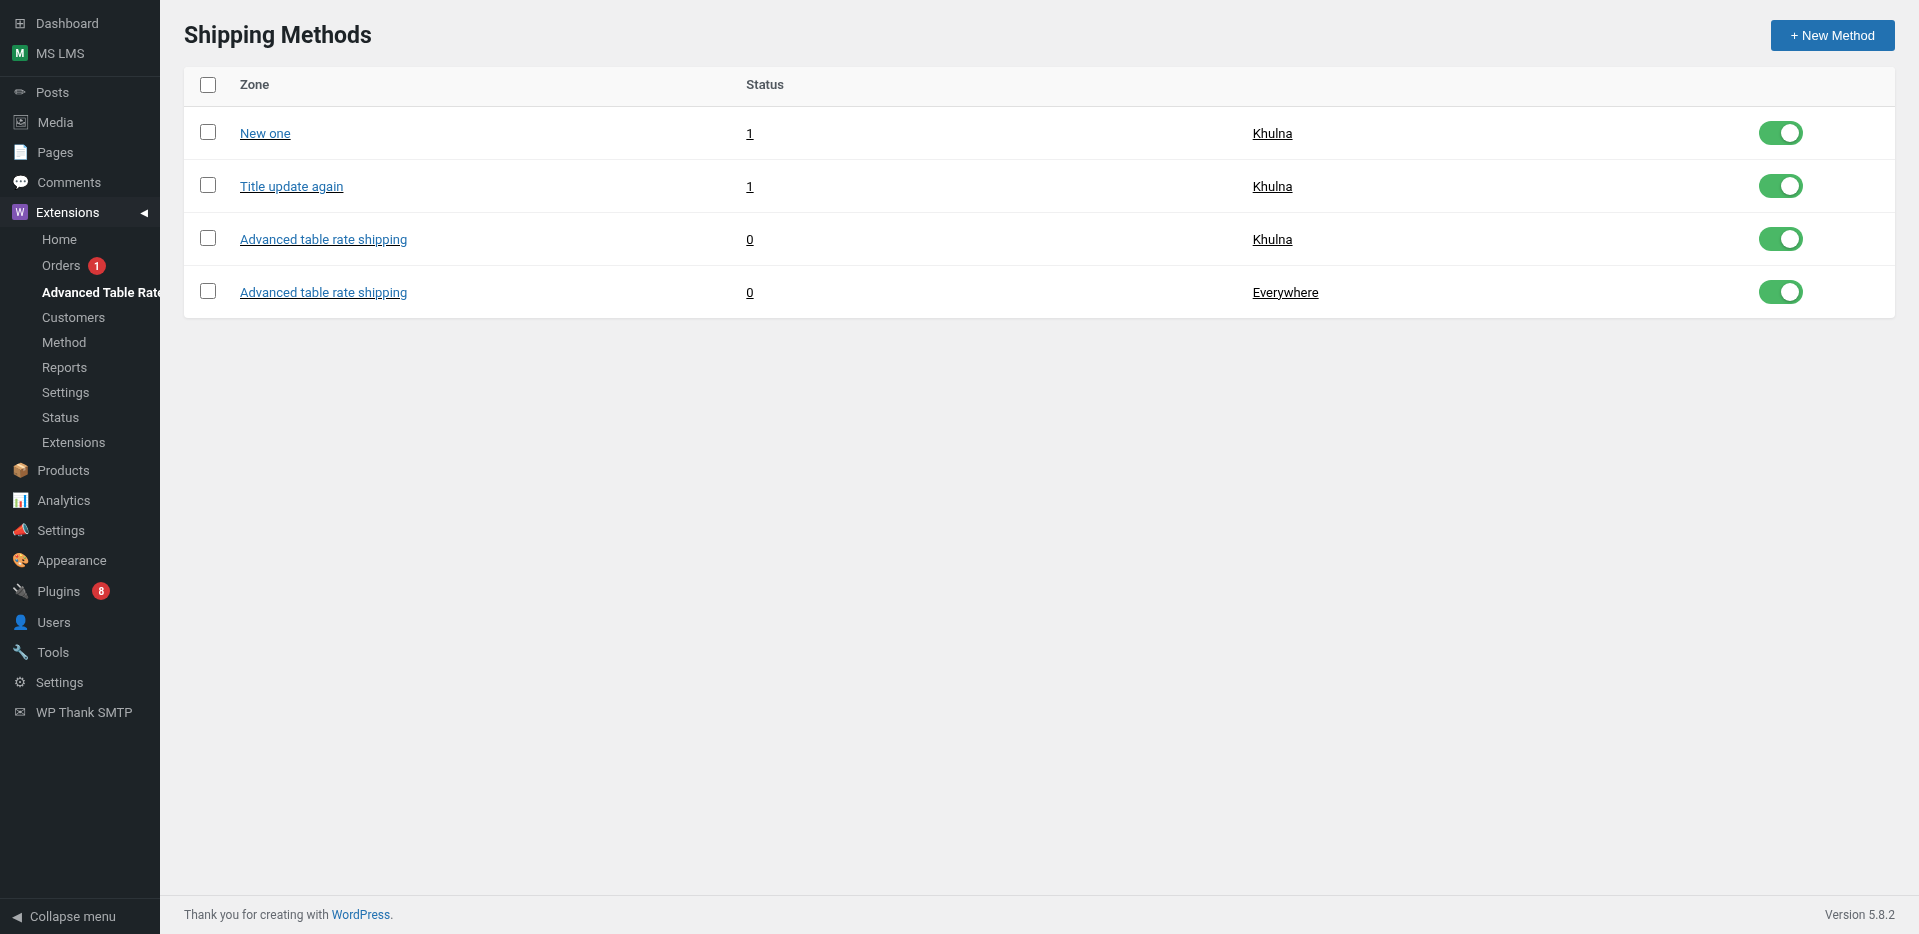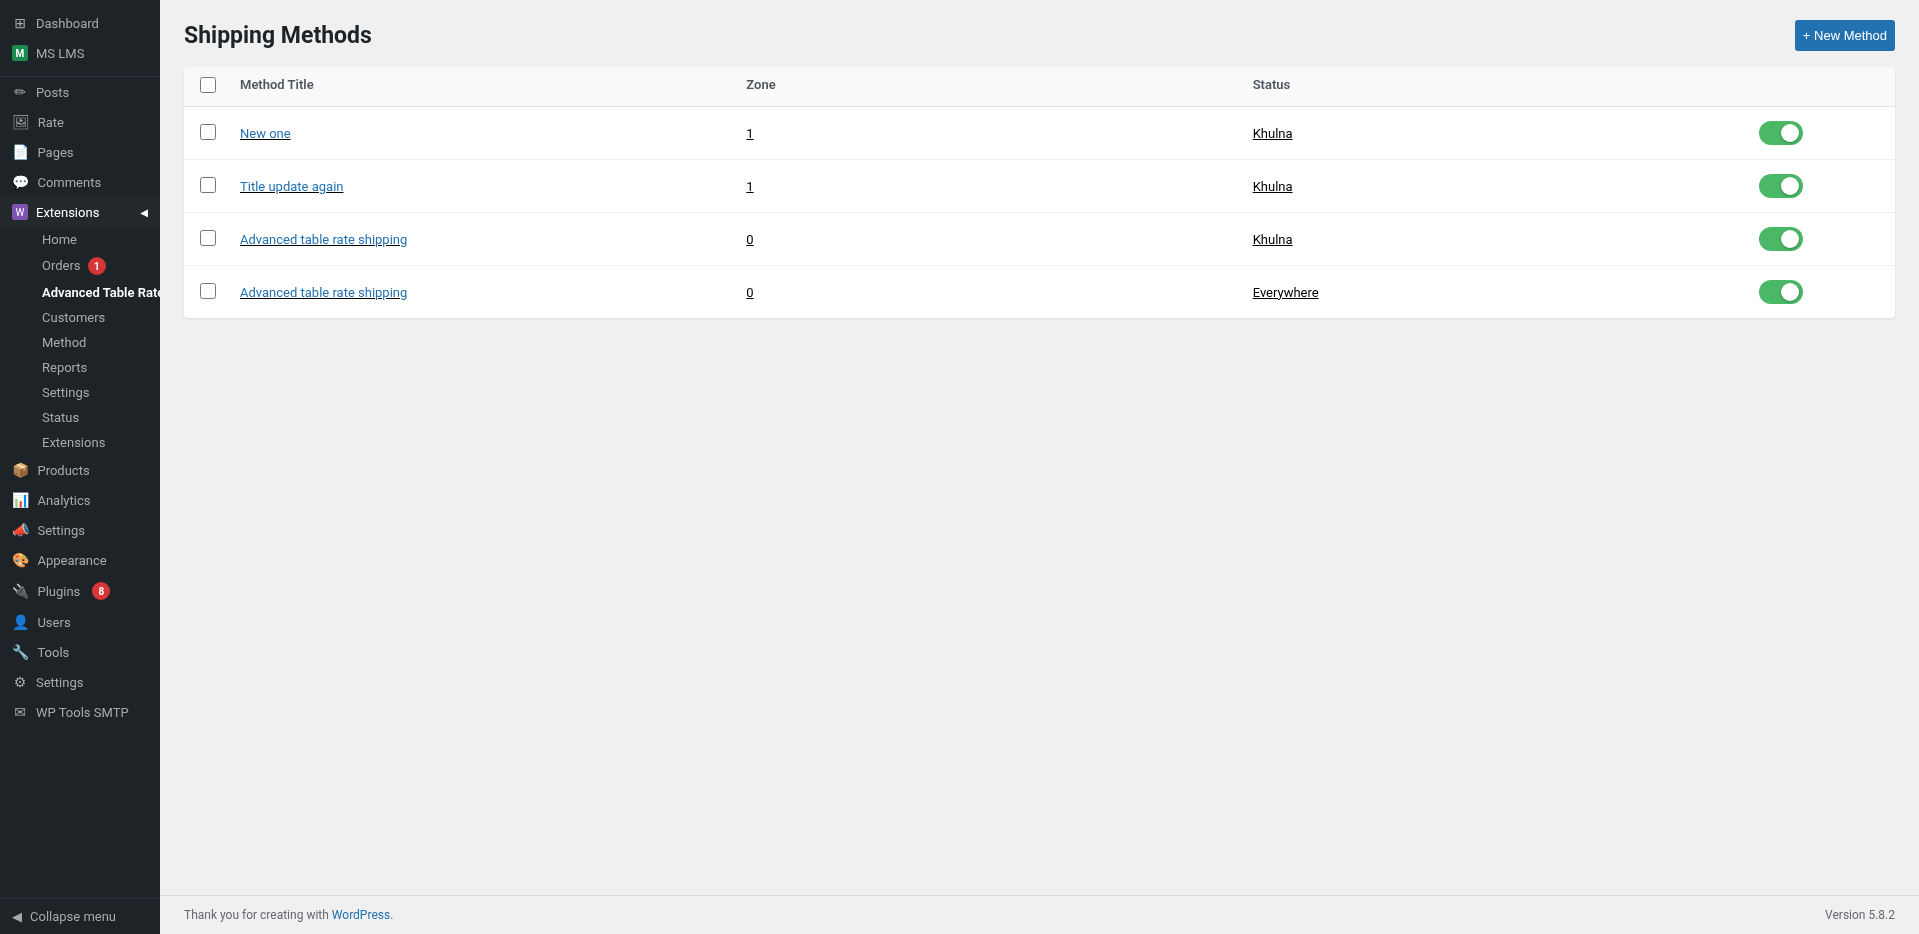--- a/index.html
+++ b/index.html
@@ -107,7 +107,7 @@
       background: #2271b1;
       color: #fff;
       border: none;
-      padding: 8px 8px;
+      padding: 8px 20px;
       border-radius: 3px;
       font-size: 13px;
       cursor: pointer;

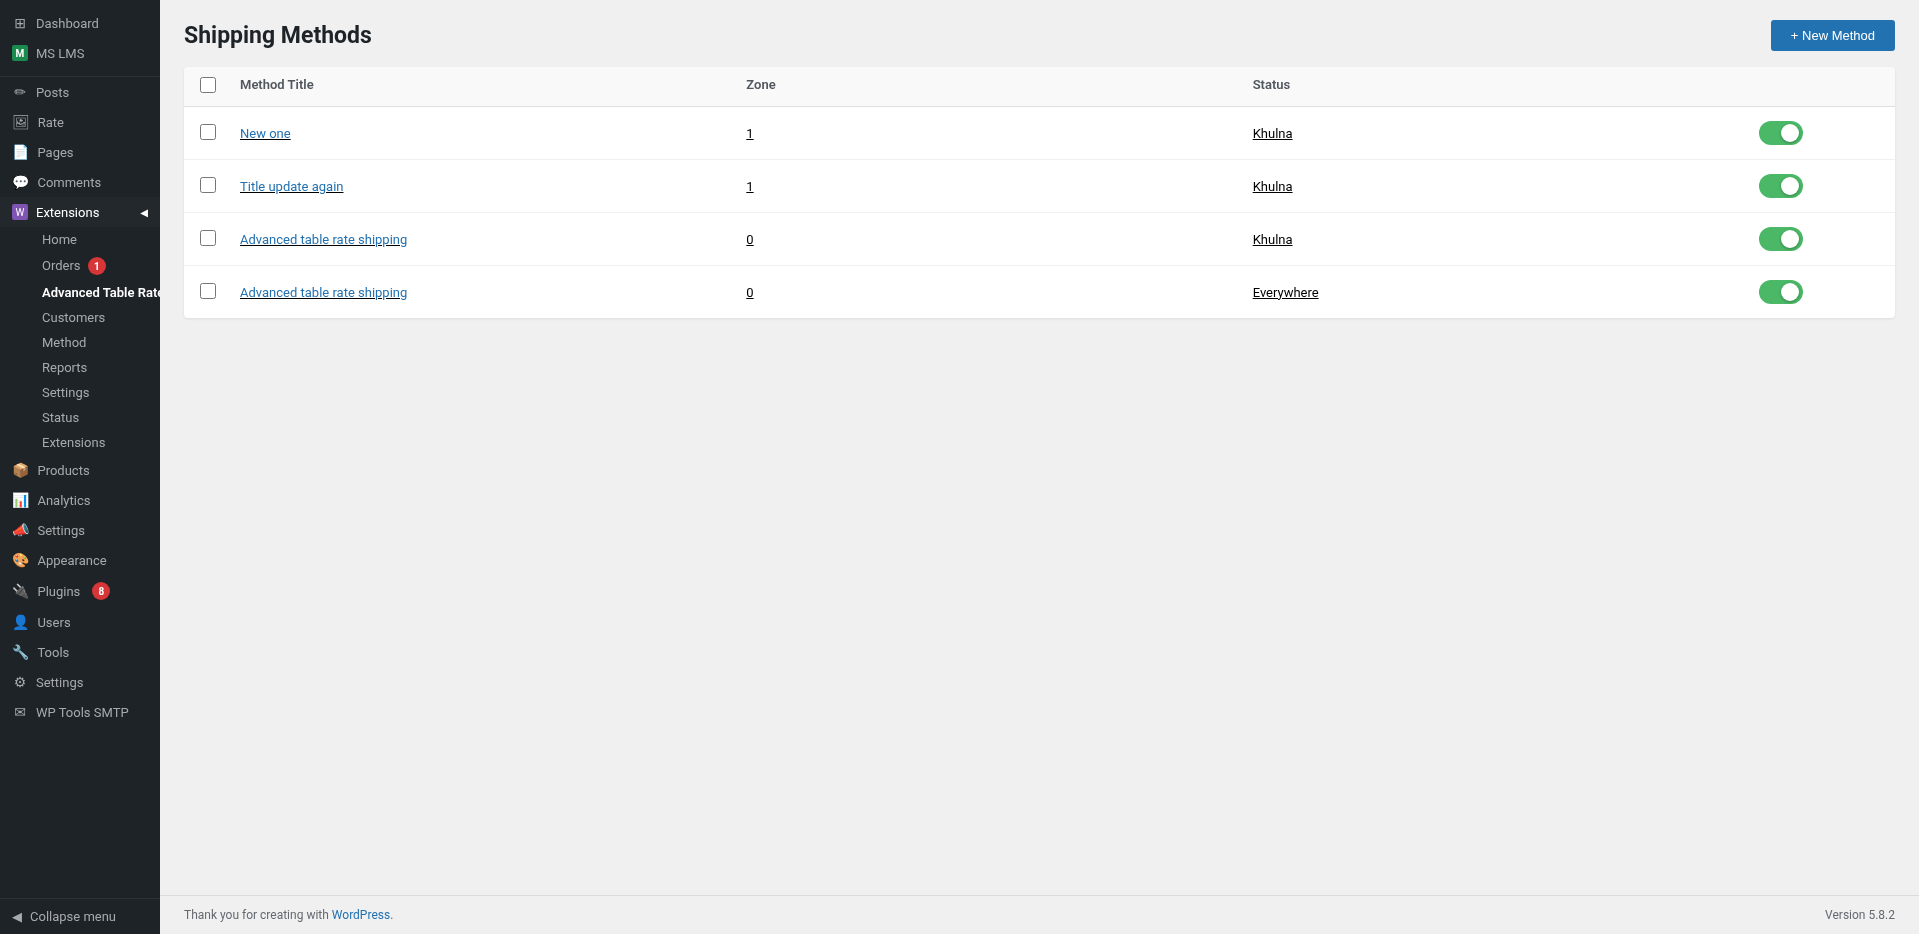--- a/index.html
+++ b/index.html
@@ -323,7 +323,6 @@
         <div>
           <input type="checkbox" class="table-checkbox" style="">
         </div>
-        <div>Method Title</div>
         <div>Zone</div>
         <div>Status</div>
       </div>

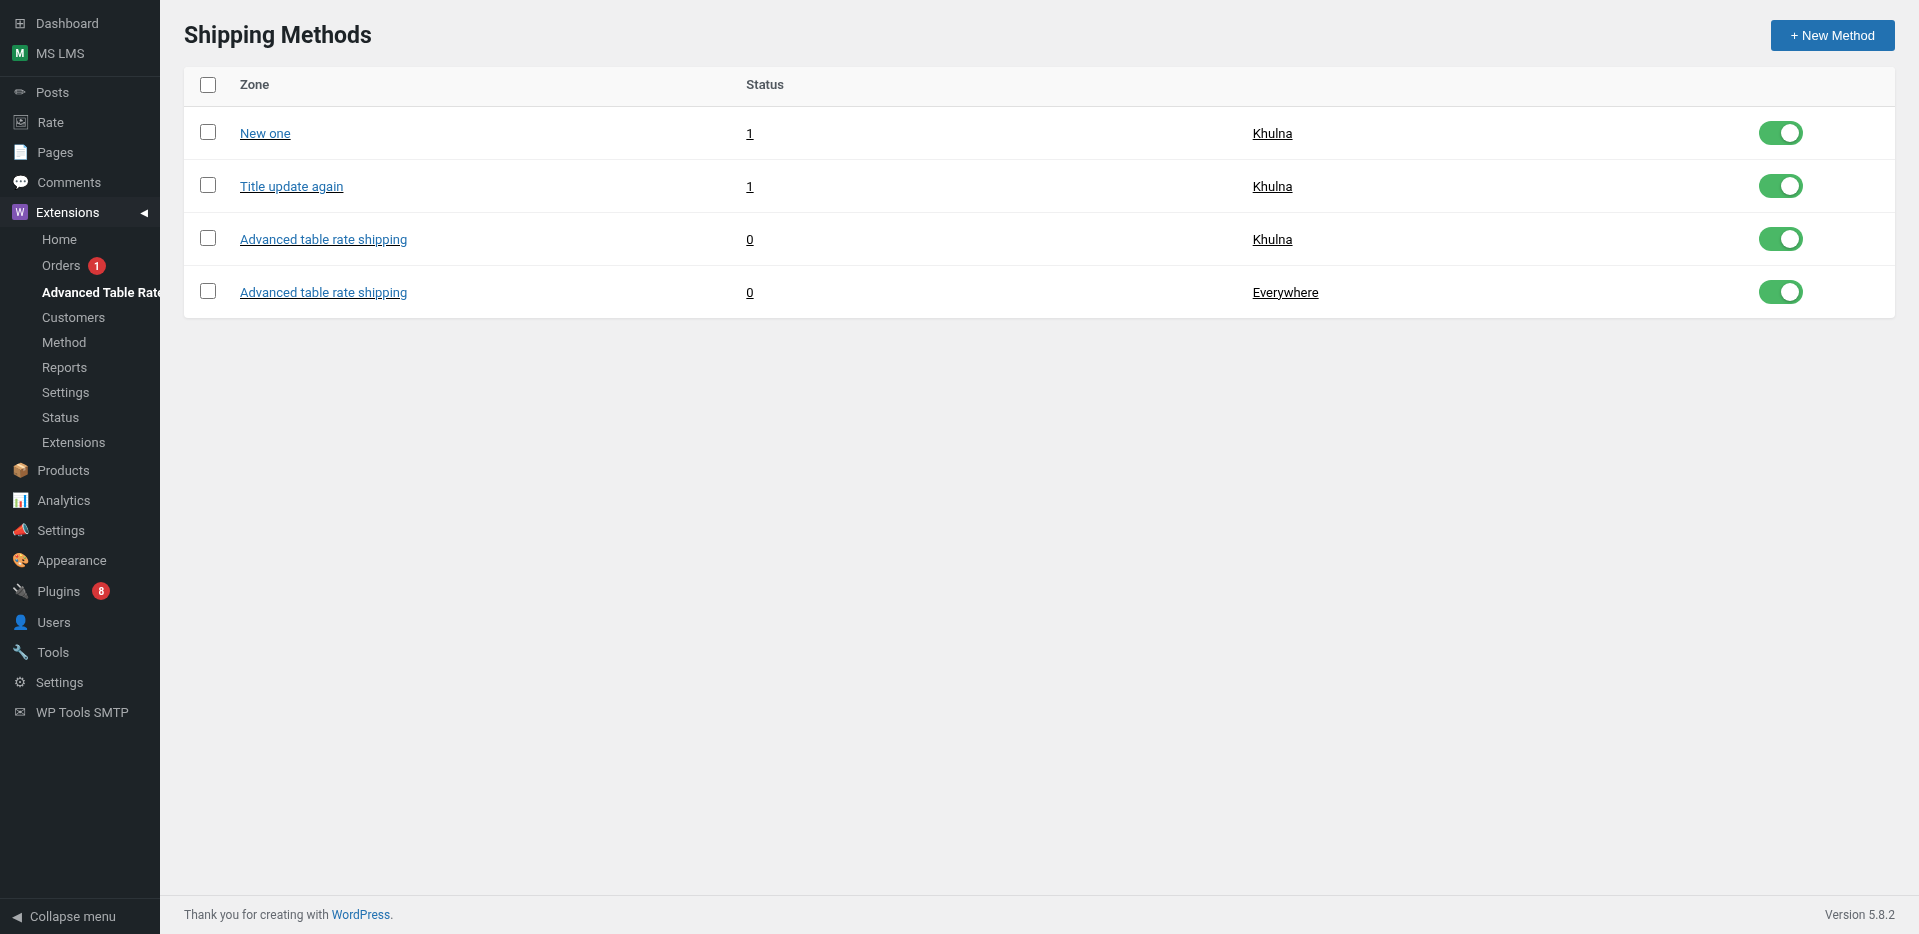--- a/index.html
+++ b/index.html
@@ -236,7 +236,7 @@
   </div>
   <div class="sidebar-item">
     <span class="icon">🖼</span>
-    <span>Rate</span>
+    <span>Media</span>
   </div>
   <div class="sidebar-item">
     <span class="icon">📄</span>

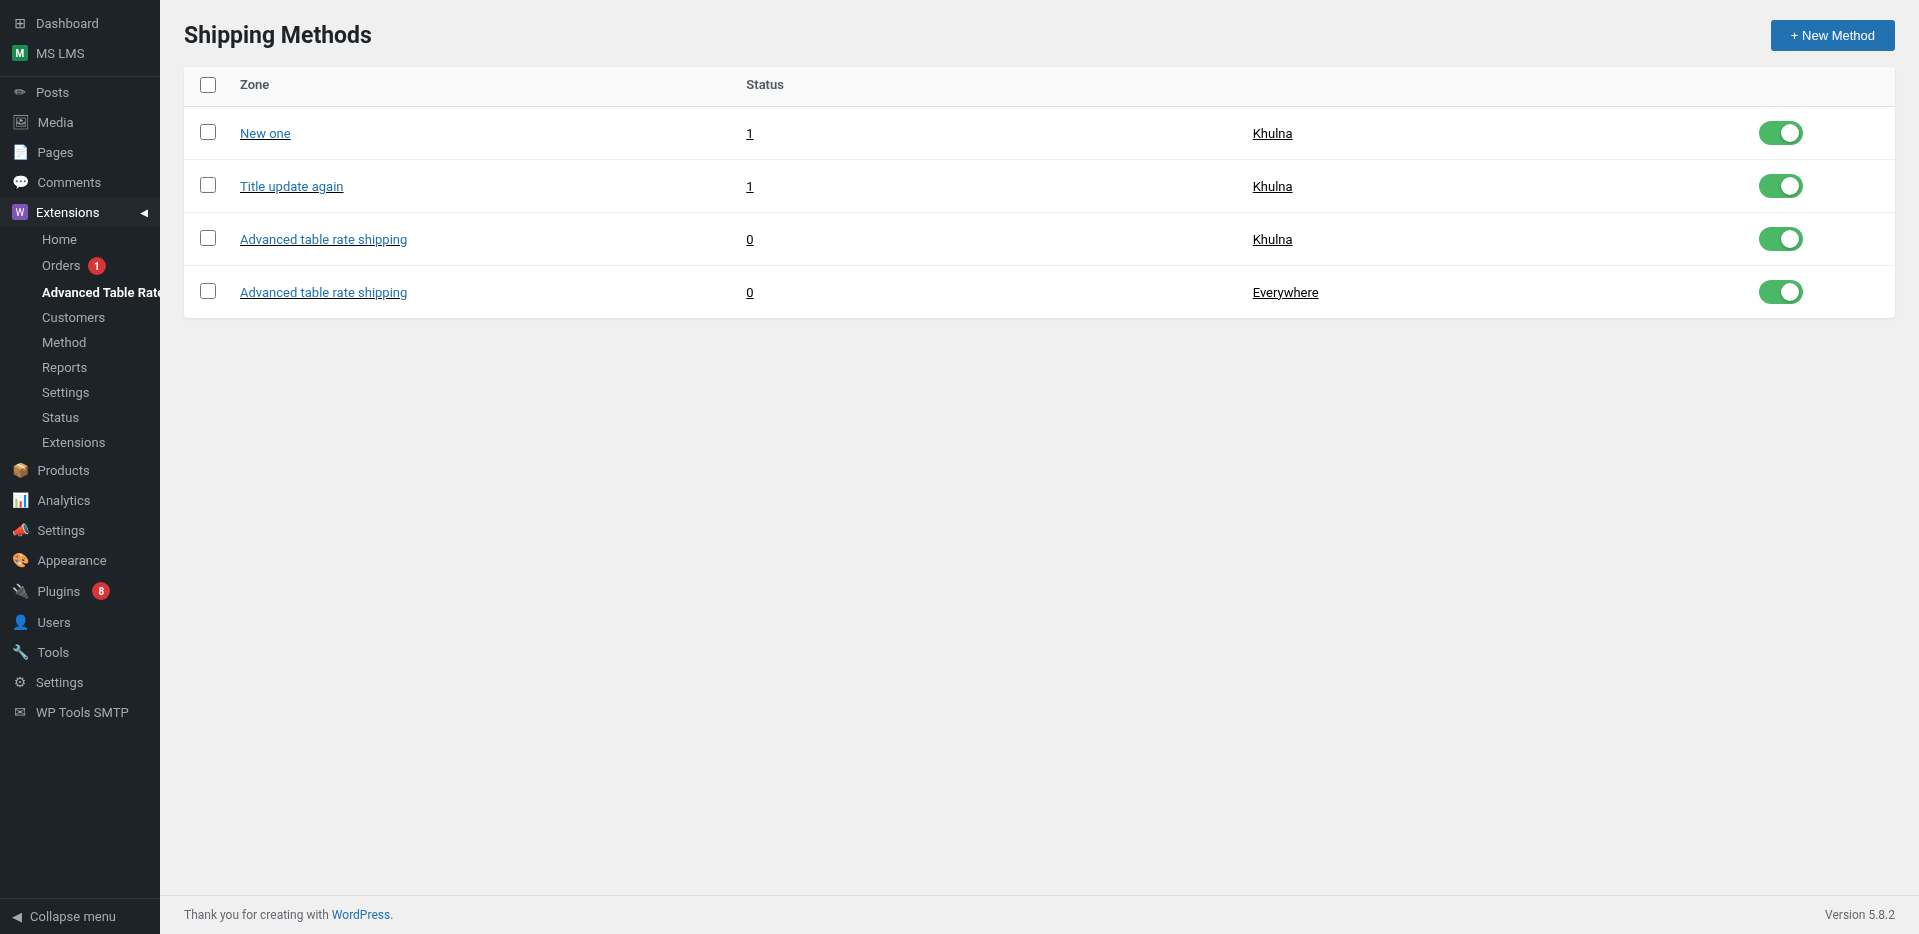--- a/index.html
+++ b/index.html
@@ -301,7 +301,7 @@
   </div>
   <div class="sidebar-item">
     <span class="icon">✉</span>
-    <span>WP Tools SMTP</span>
+    <span>WP Thank SMTP</span>
   </div>
 
   <div style="flex:1;"></div>

